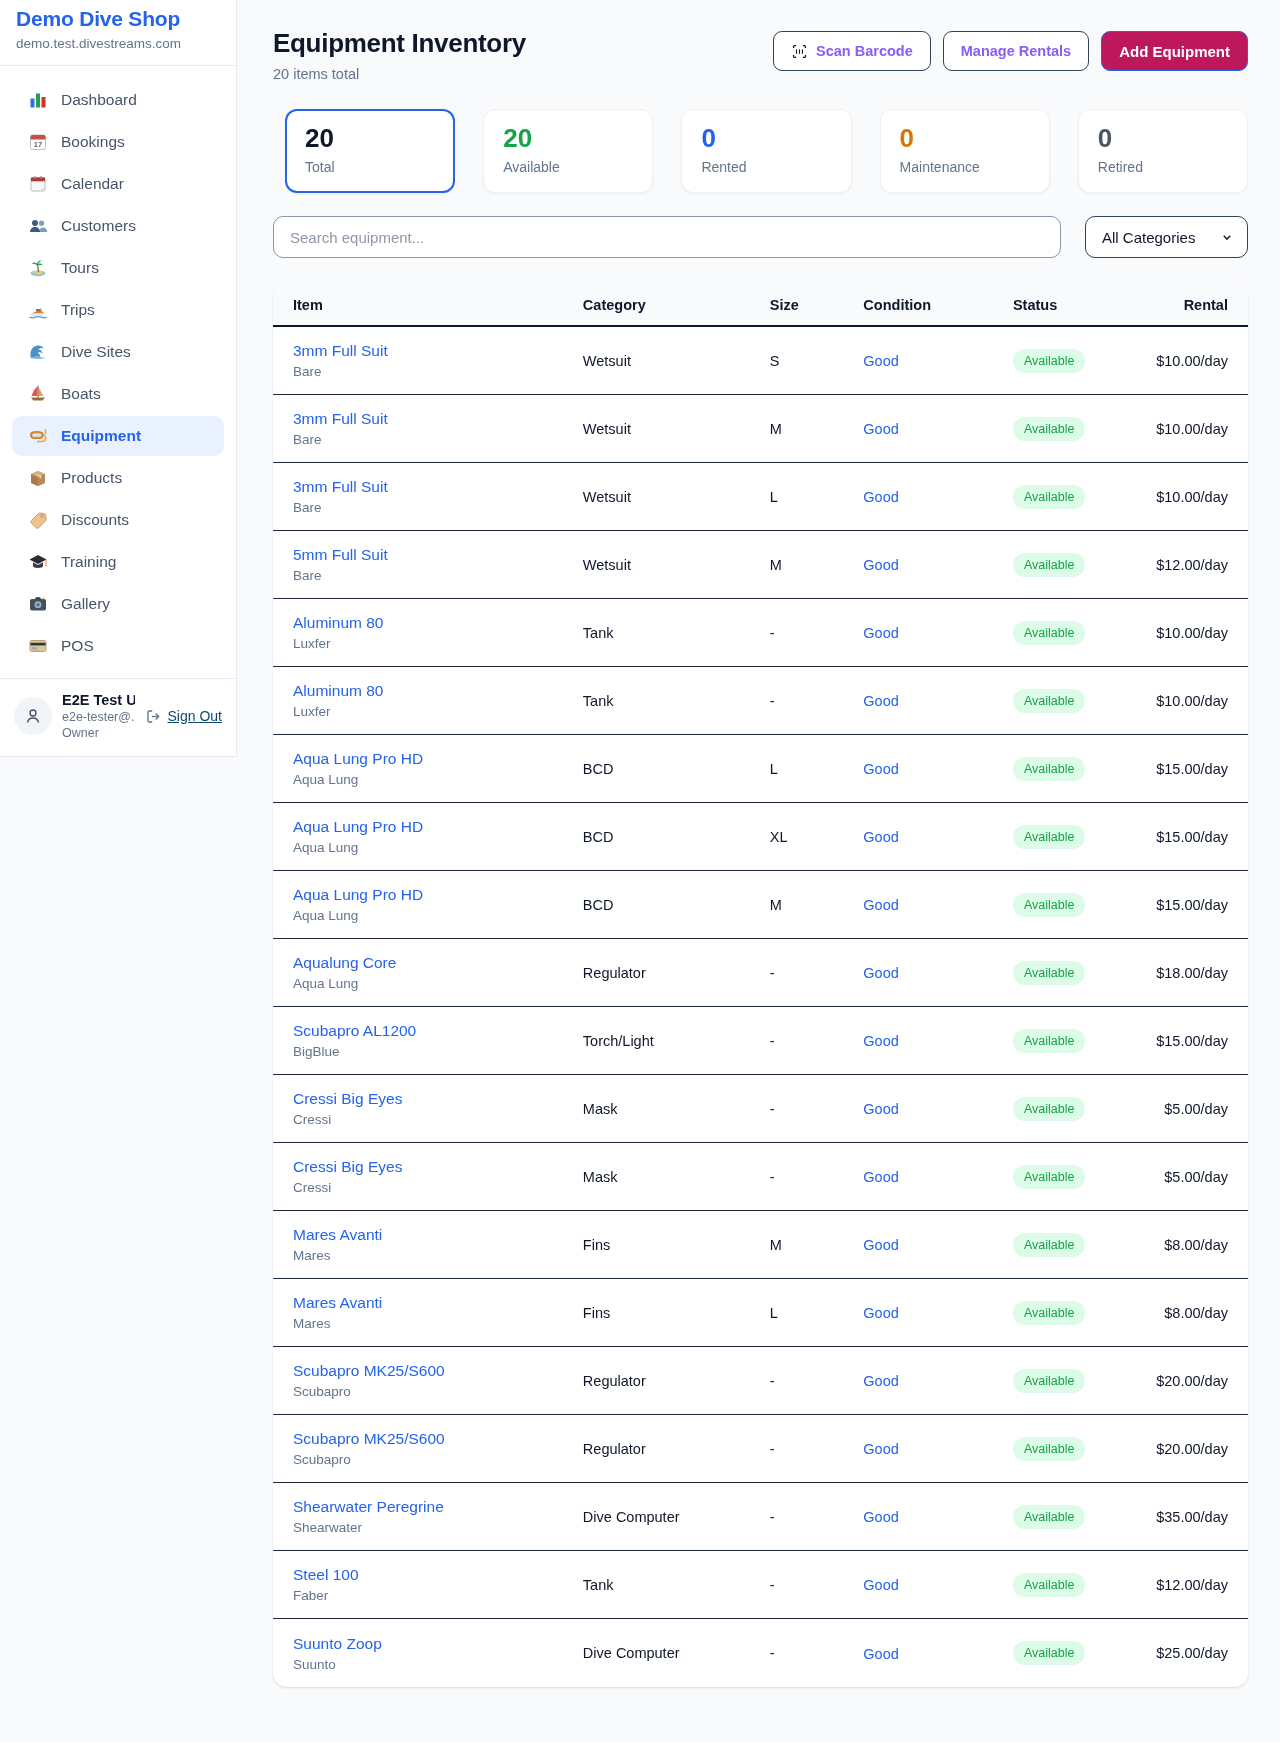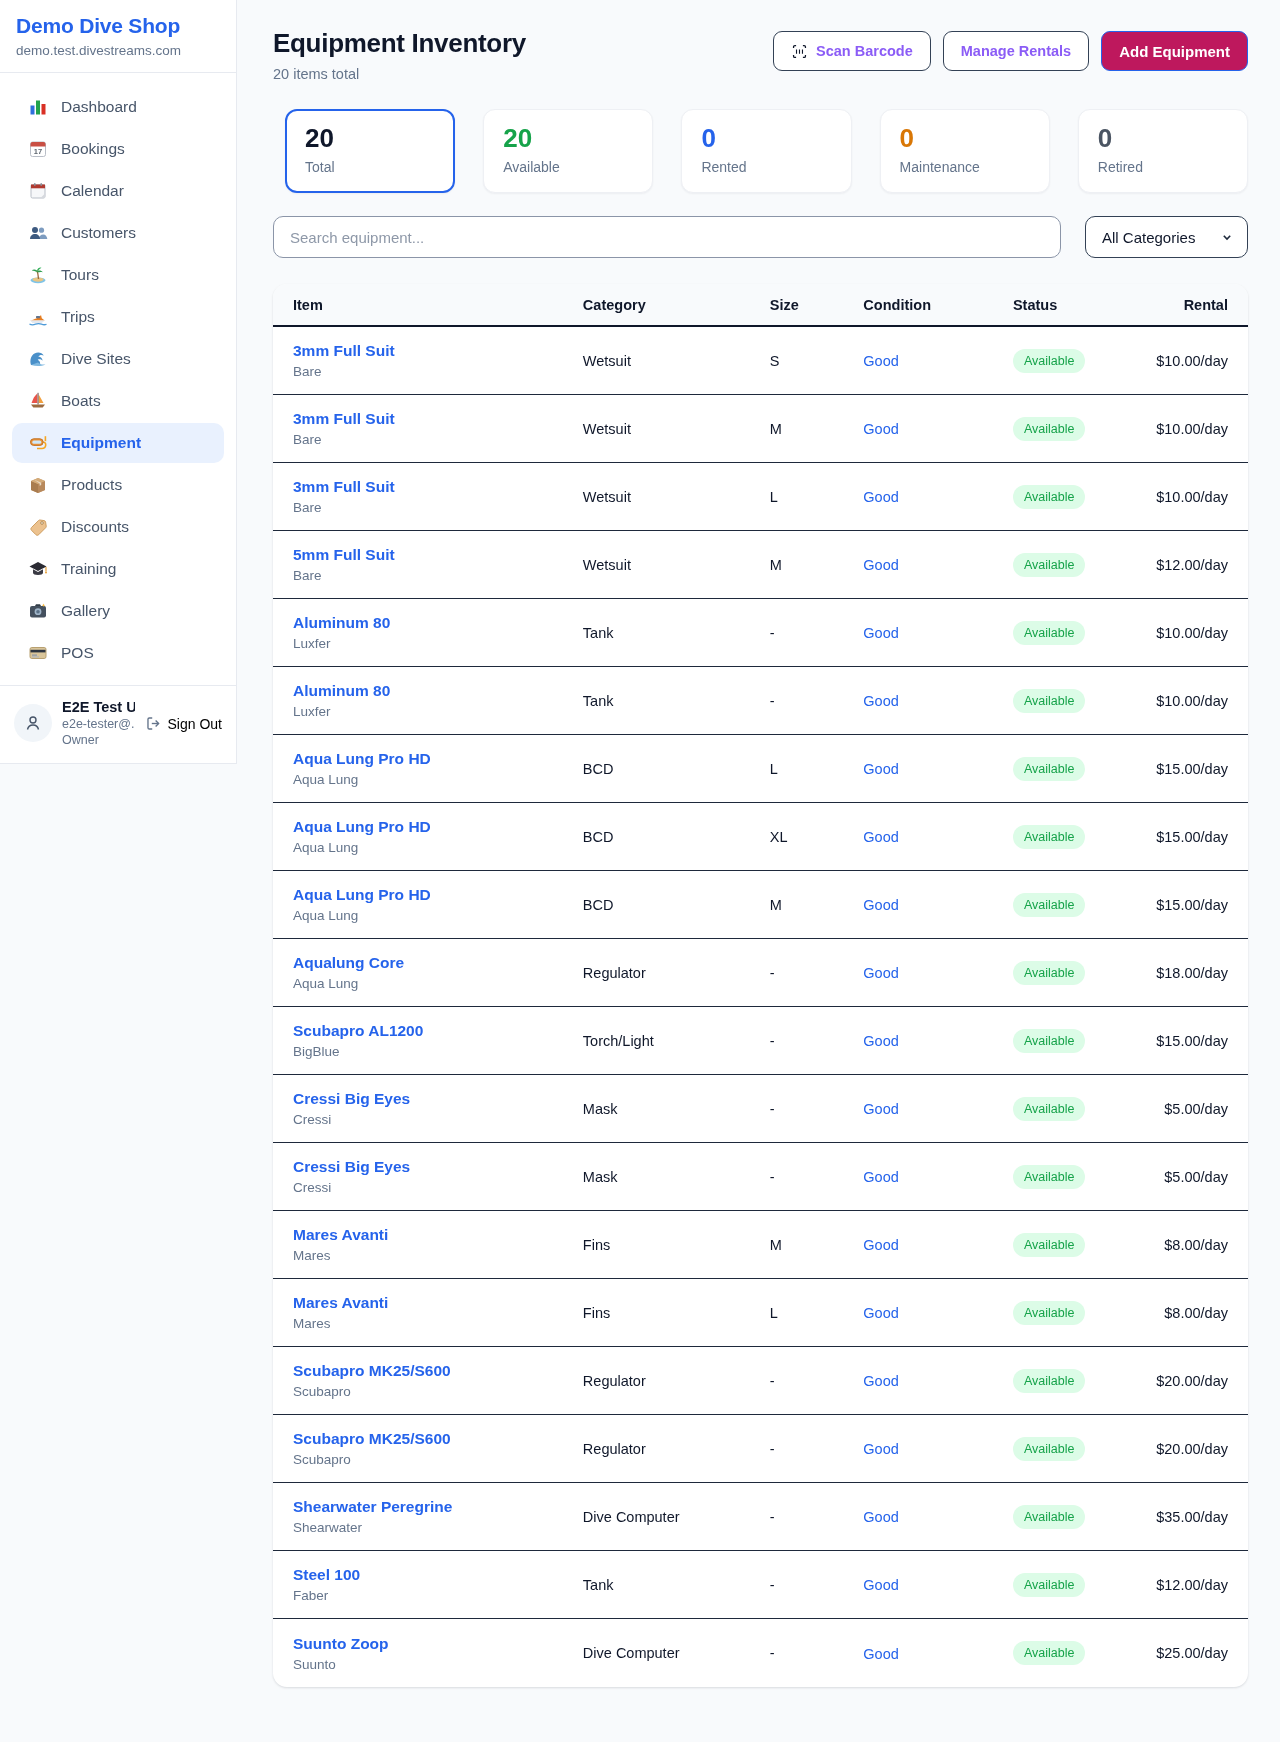--- a/index.html
+++ b/index.html
@@ -15,7 +15,7 @@
     width:237px; background:#ffffff; border-right:1px solid #e7eaf0;
     border-bottom:1px solid #e7eaf0; flex:0 0 237px;
   }
-  .brand { padding:14px 16px 14px 16px; }
+  .brand { padding:7px 16px 14px 16px; }
   .brand-name { color:#2563eb; font-size:21px; font-weight:bold; letter-spacing:-.2px; }
   .brand-domain { color:#64748b; font-size:13.5px; margin-top:5px; }
   .sb-divider { border-top:1px solid #e7eaf0; }

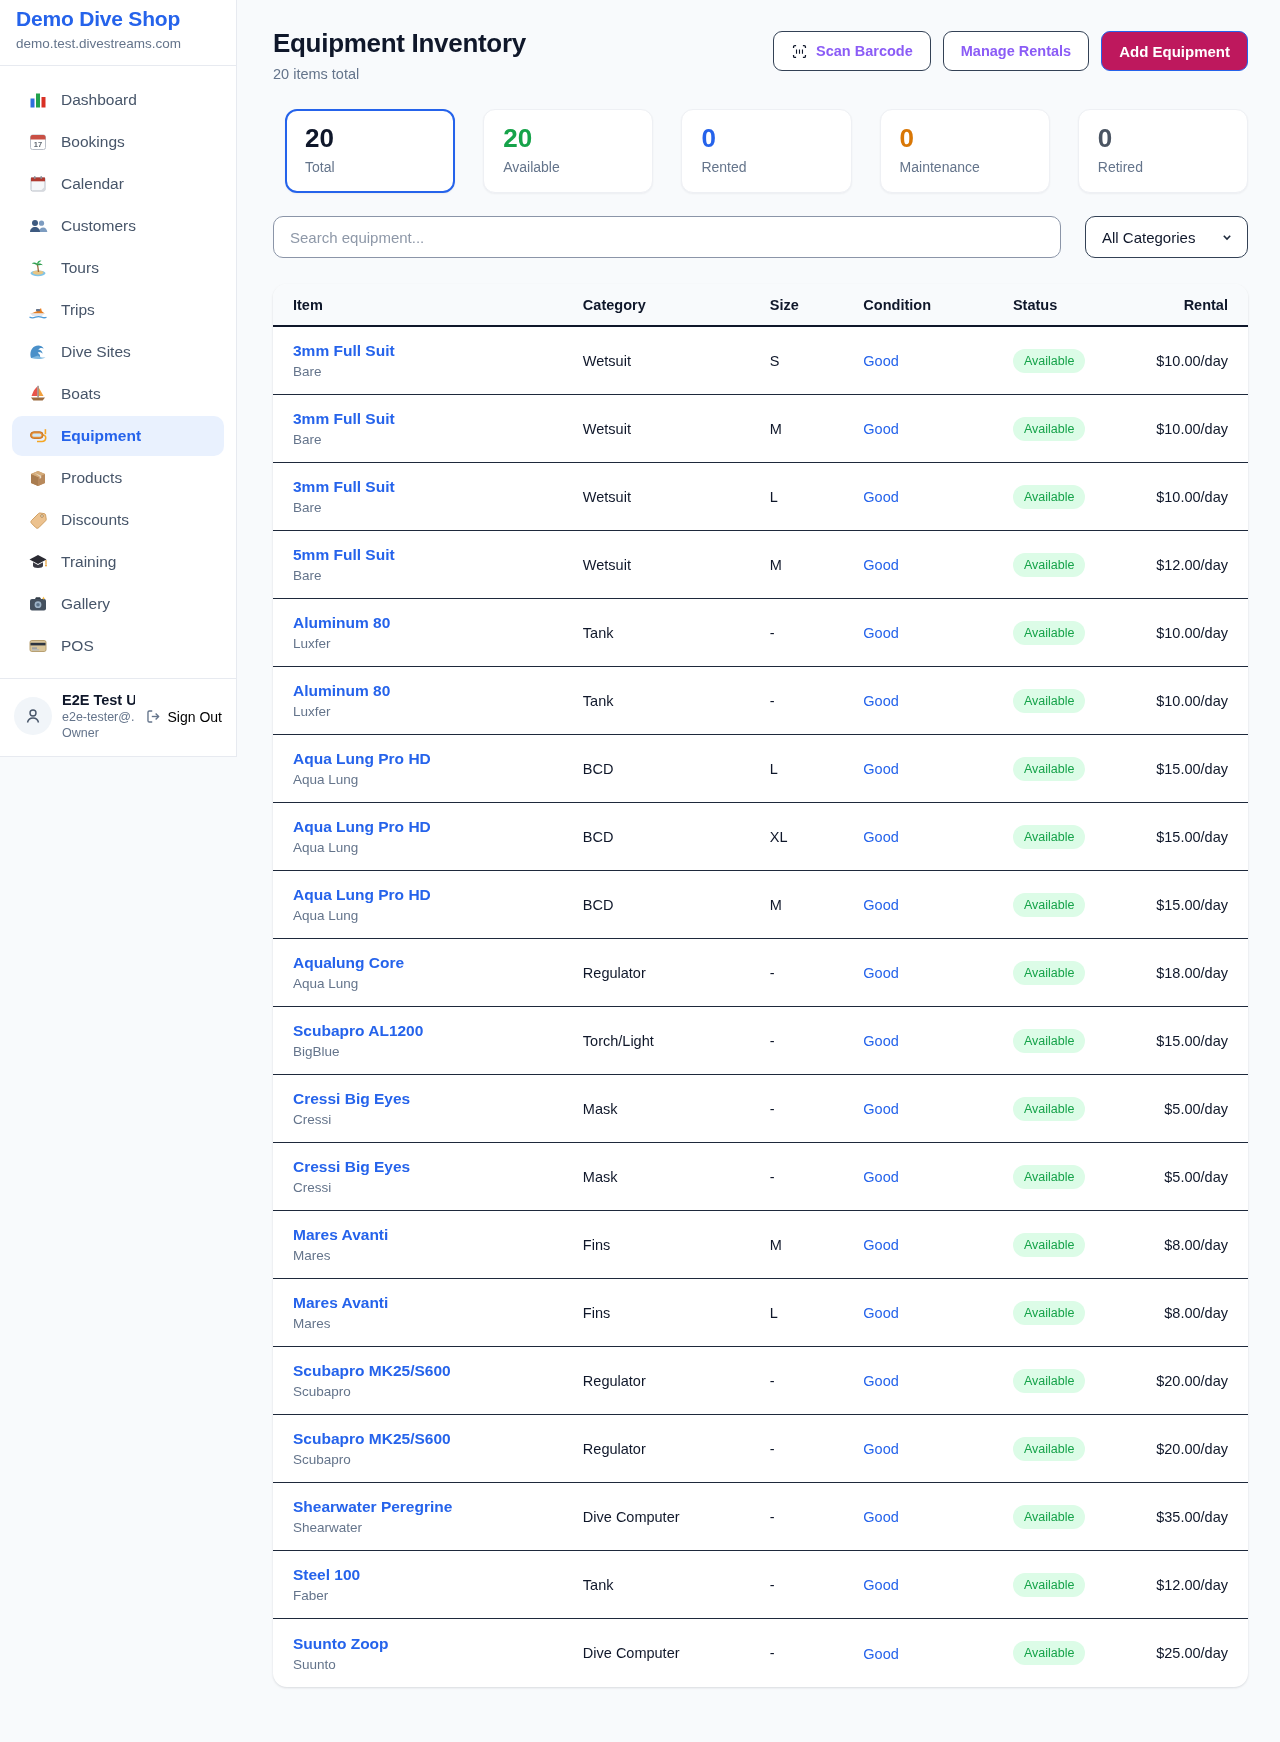--- a/index.html
+++ b/index.html
@@ -99,7 +99,7 @@
   .th-rental { text-align:right; }
   .trow { height:68px; border-bottom:1px solid #1e293b; }
   .trow:last-child { border-bottom:none; }
-  .item-name { color:#2563eb; font-size:15.5px; font-weight:700; text-decoration:none; cursor:pointer; }
+  .item-name { color:#2563eb; font-size:15.5px; font-weight:400; text-decoration:none; cursor:pointer; }
   .item-brand { color:#64748b; font-size:13.5px; margin-top:4px; }
   .td-category, .td-size, .td-rental { font-size:14.5px; color:#0f172a; }
   .td-rental { text-align:right; }

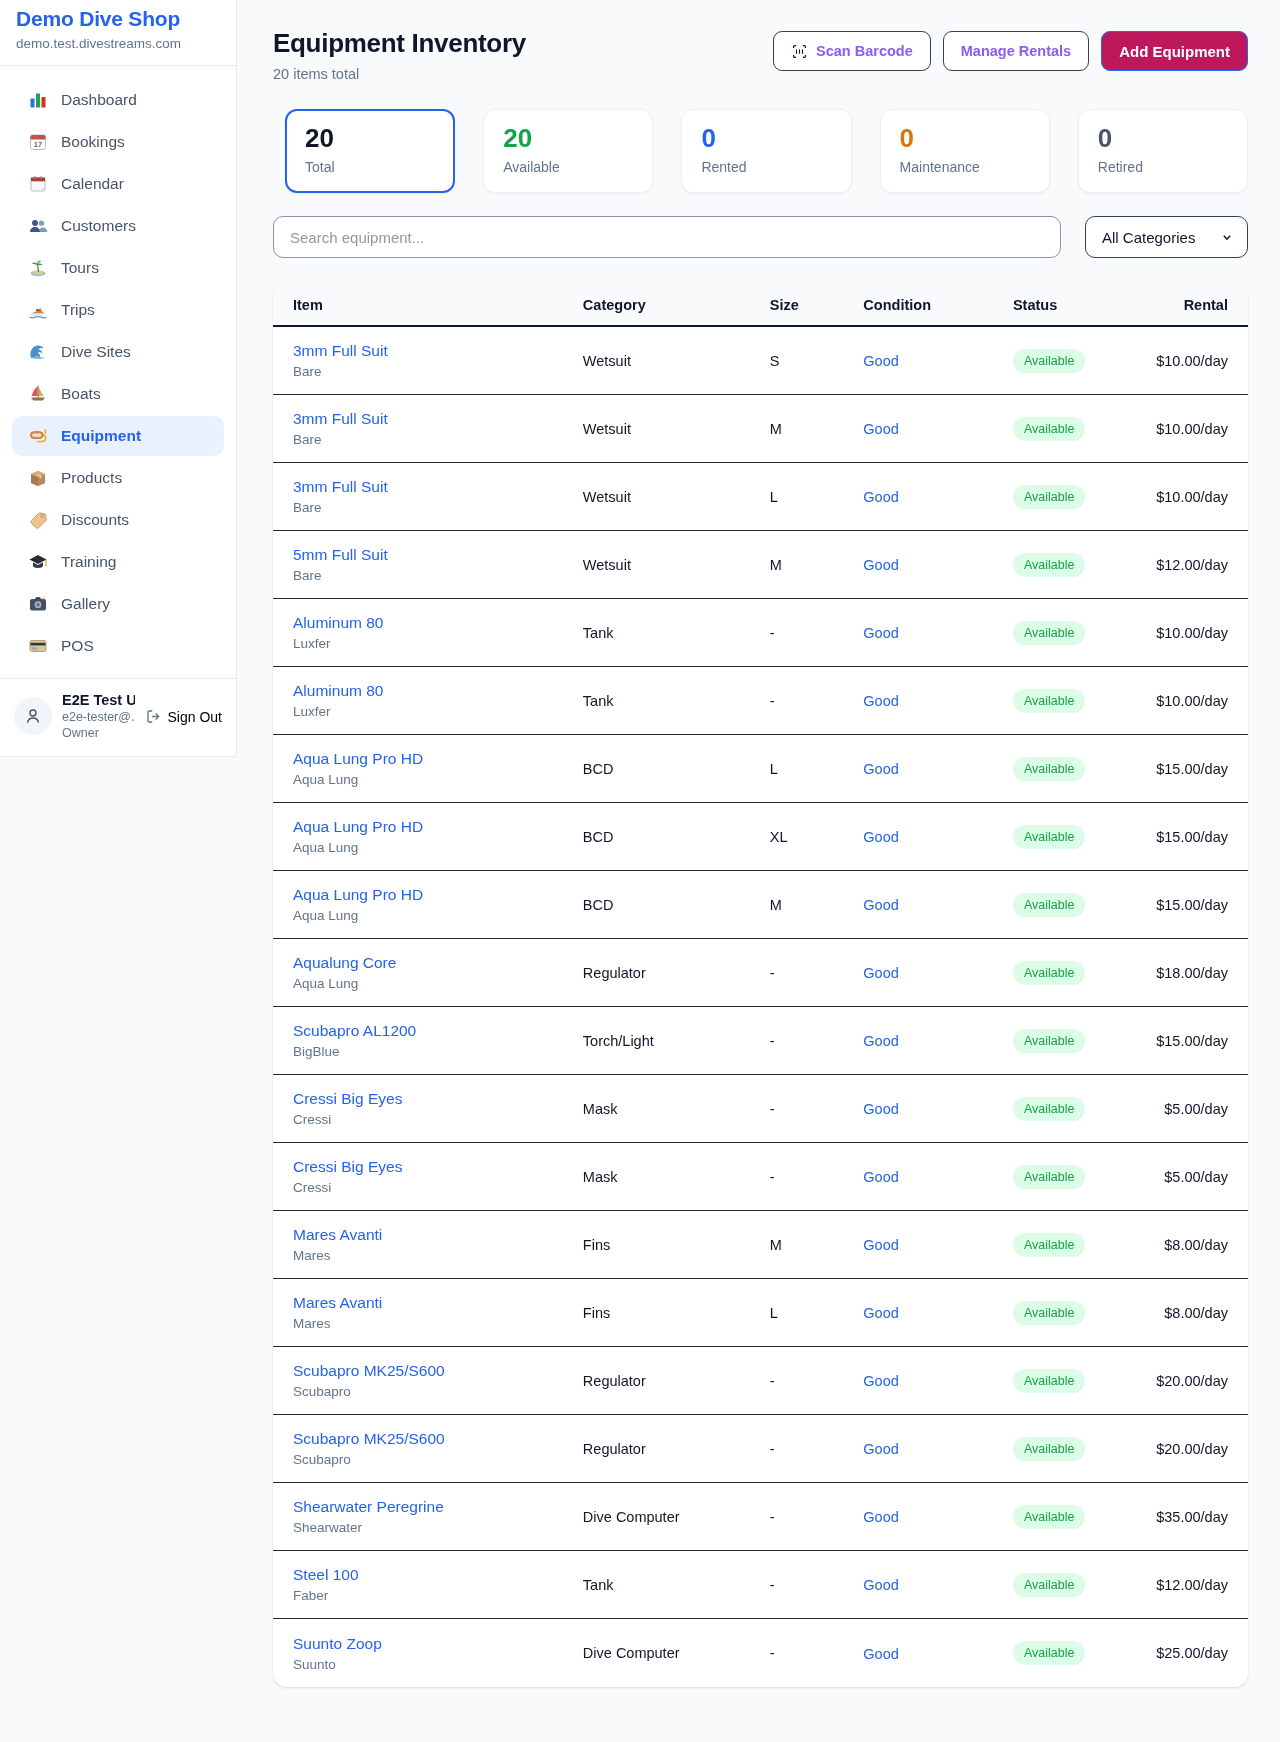--- a/index.html
+++ b/index.html
@@ -40,8 +40,8 @@
   .user-name { font-size:14.5px; font-weight:bold; color:#0f172a; white-space:nowrap; overflow:hidden; }
   .user-email, .user-role { font-size:12.5px; color:#64748b; margin-top:2px; white-space:nowrap; overflow:hidden; }
   .signout {
-    display:flex; align-items:flex-end; gap:6px; color:#000000; font-size:14px;
-    background:none; border:none; cursor:pointer; font-family:inherit; white-space:nowrap;
+    display:flex; align-items:flex-start; gap:6px; color:#0c4a6e; font-size:14px;
+    background:none; border:none; cursor:pointer; font-family:inherit; white-space:nowrap;text-decoration:underline;
   }
   .signout svg { width:17px; height:17px; }
 

